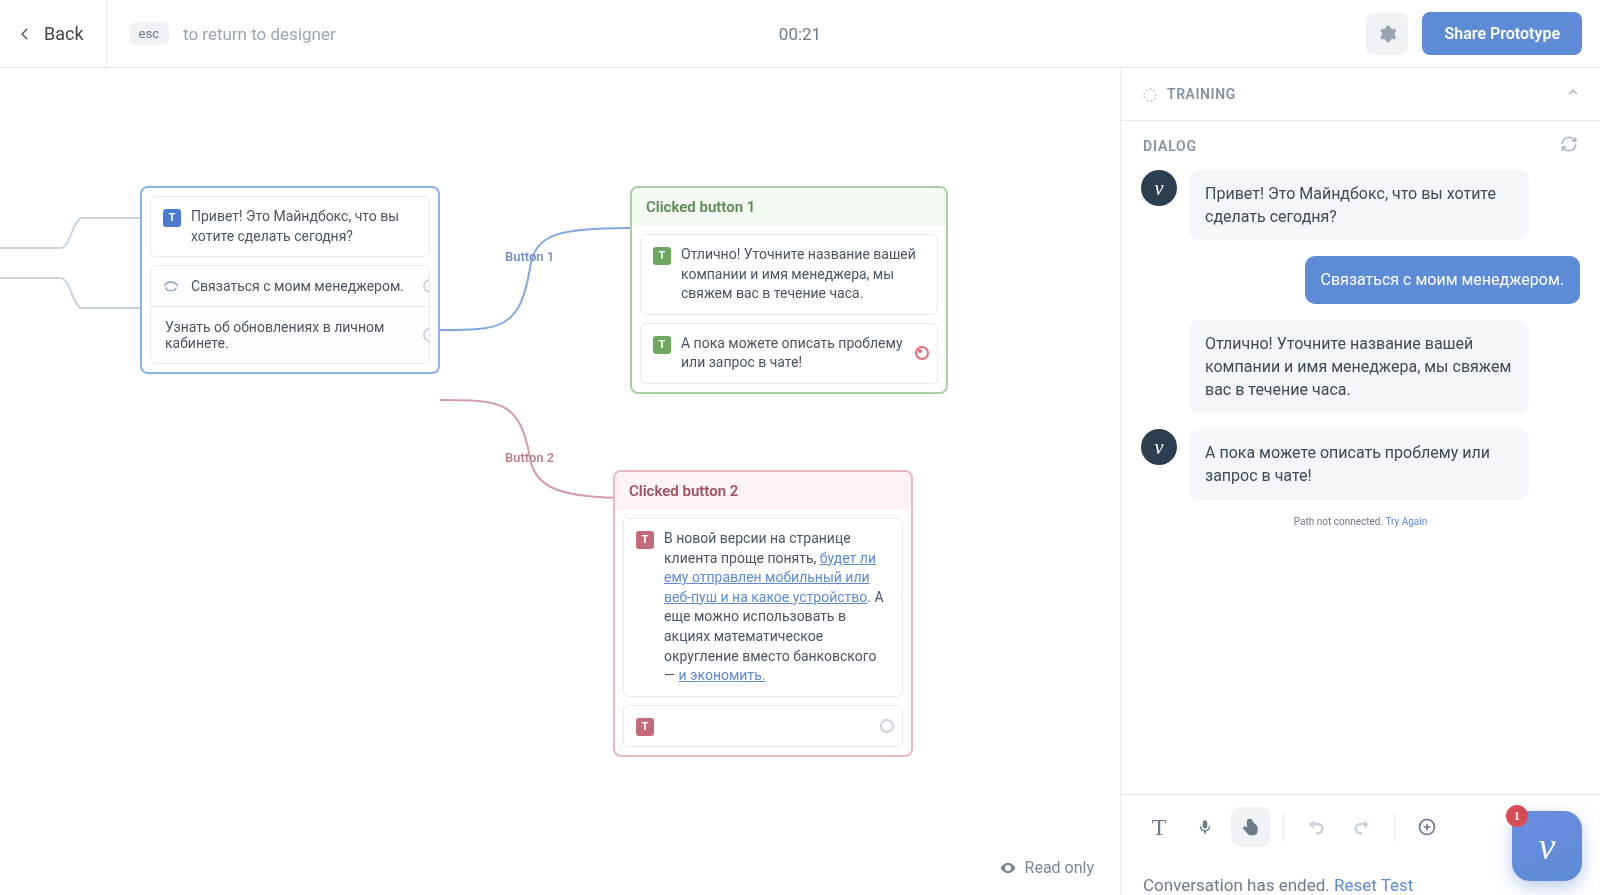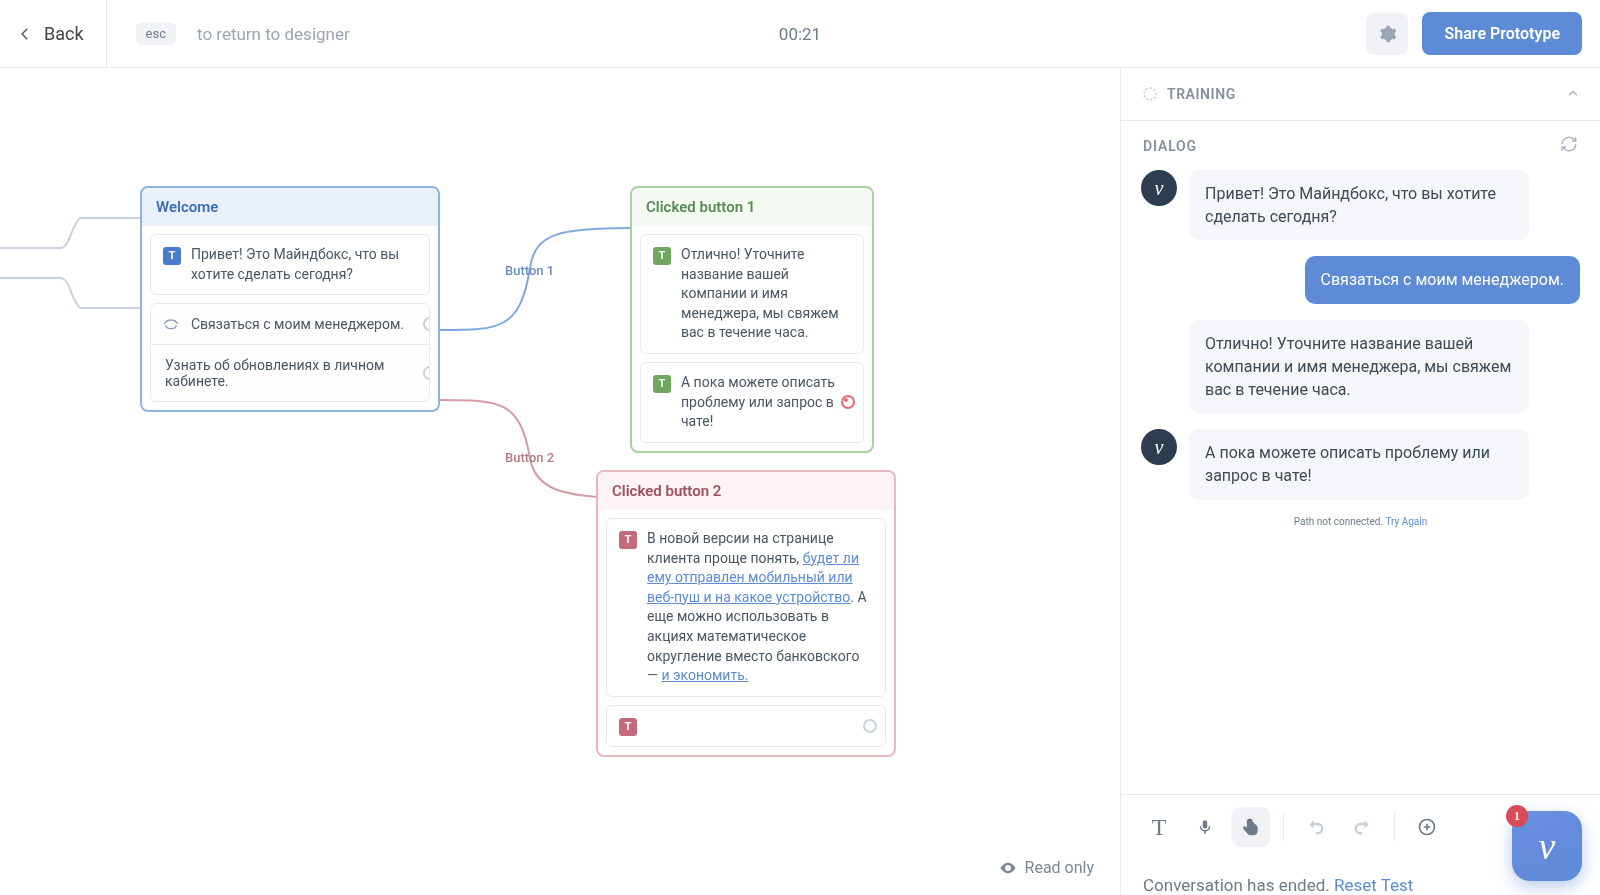--- a/index.html
+++ b/index.html
@@ -35,7 +35,6 @@
     height: 68px;
     border-bottom: 1px solid var(--grey-border);
     padding: 0 18px;
-    gap: 7px;
   }
   .back {
     display: flex;

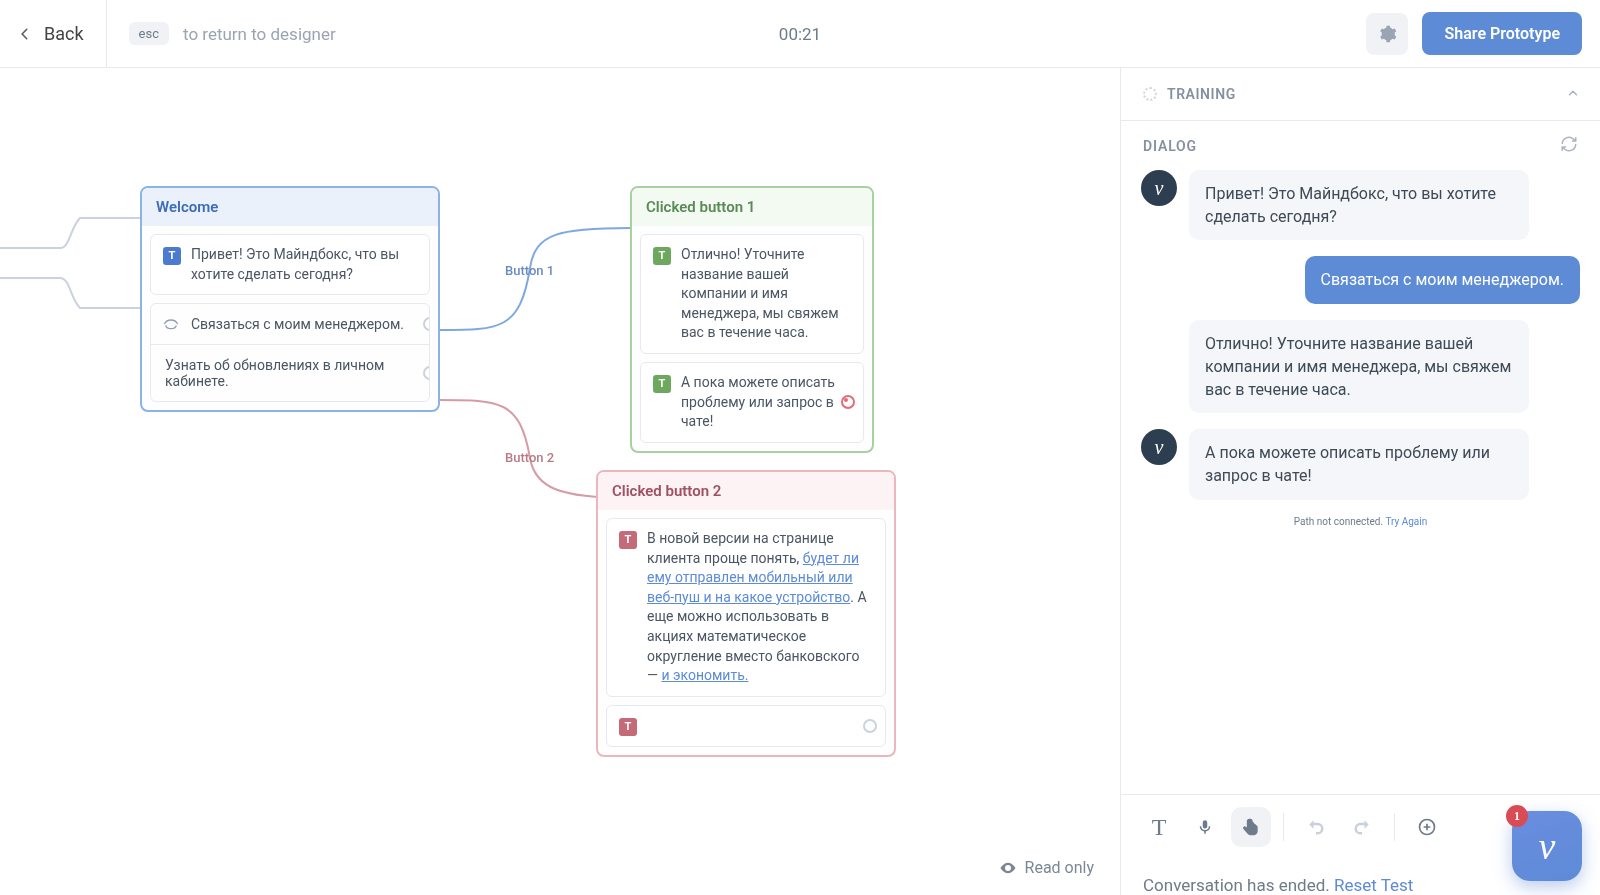--- a/index.html
+++ b/index.html
@@ -206,7 +206,7 @@
   .section-head{
     padding:18px 22px;
     border-bottom:1px solid var(--grey-border);
-    display:flex;align-items:center;gap:10px;
+    display:flex;align-items:flex-end;gap:10px;
     font-size:14px;letter-spacing:.04em;
     color:#8590a0;font-weight:600;
     position:relative;

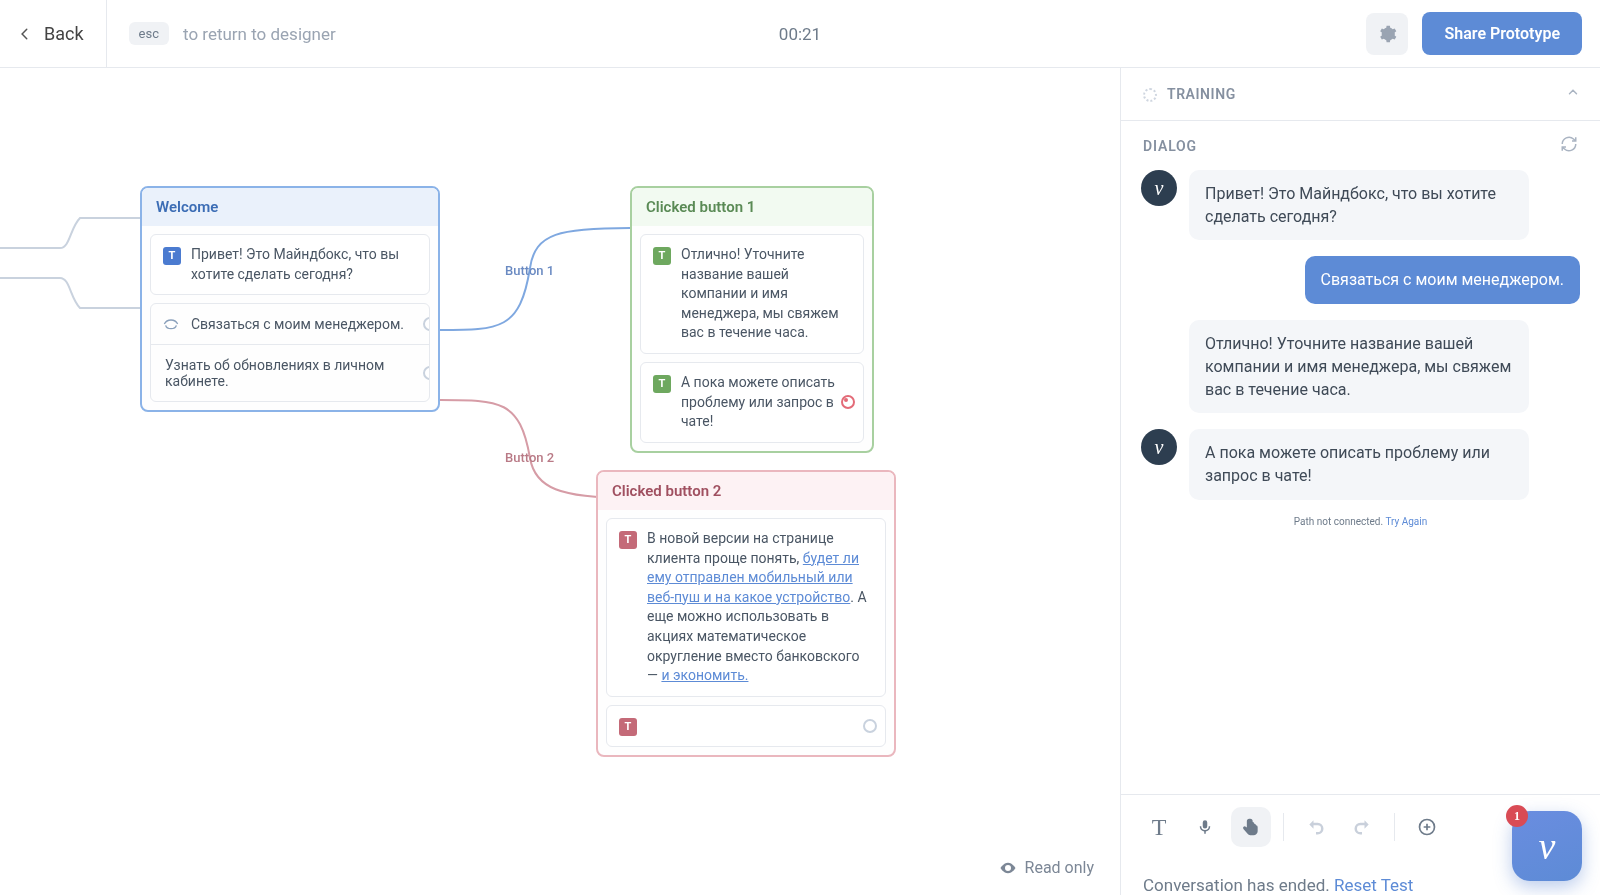--- a/index.html
+++ b/index.html
@@ -323,7 +323,6 @@
     <span class="edge-label" style="left:505px;top:382px;color:#b97a86">Button 2</span>
 
     <div class="node blue" style="left:140px;top:118px">
-      <div class="node-title">Welcome</div>
       <div class="body">
         <div class="step">
           <span class="sicon t-blue">T</span>

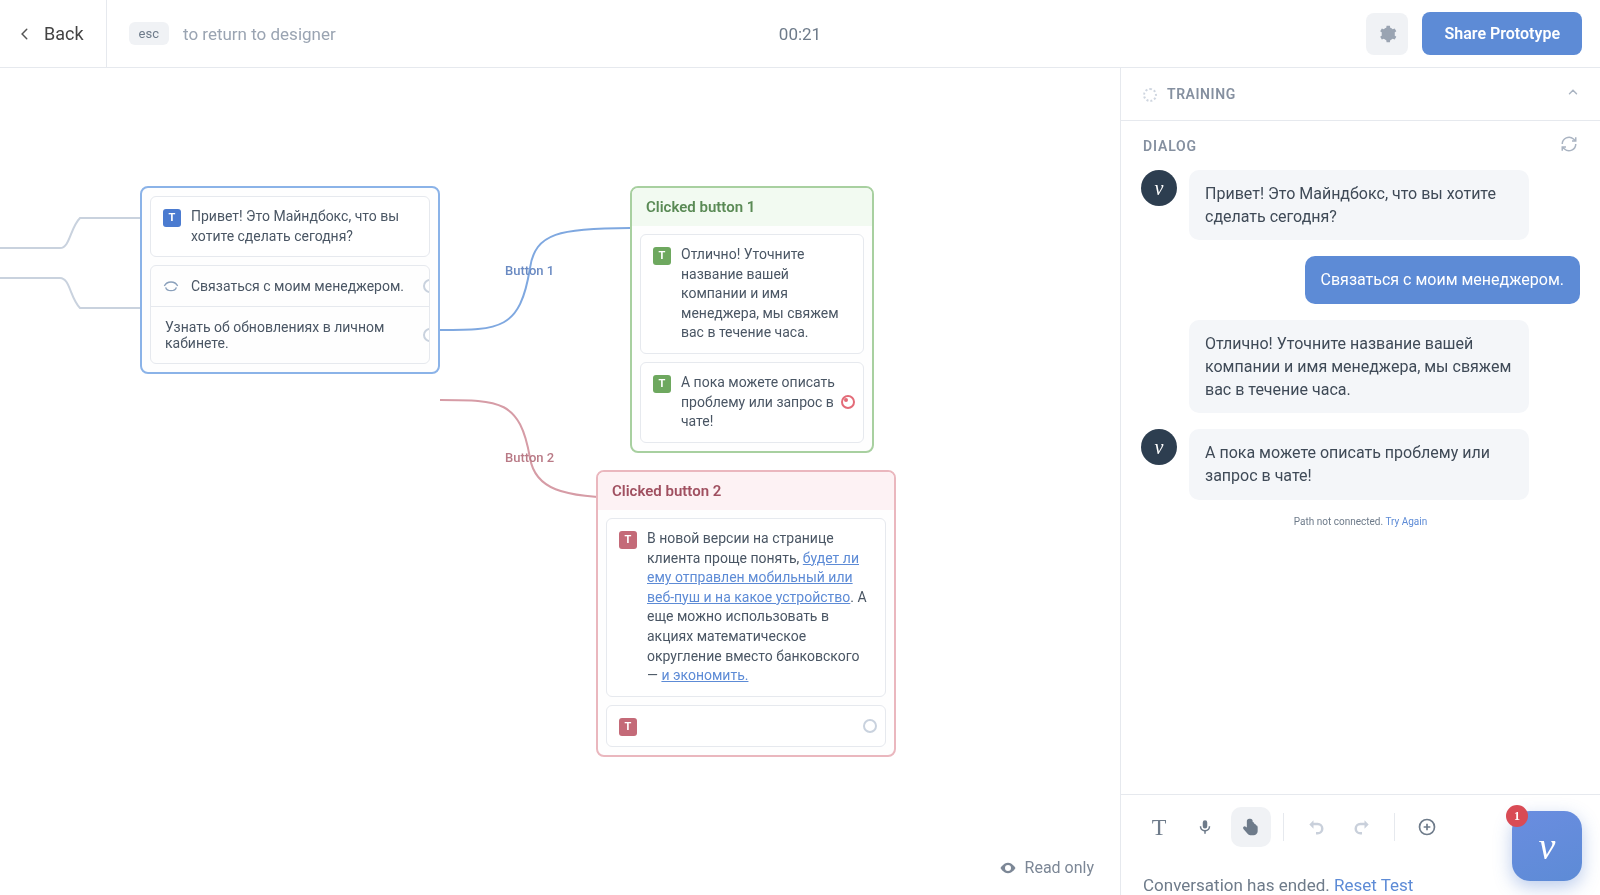--- a/index.html
+++ b/index.html
@@ -107,7 +107,7 @@
   
   .node {
     position:absolute;
-    width: 244px;
+    width: 318px;
     border: 2px solid;
     border-radius: 8px;
     padding: 0;

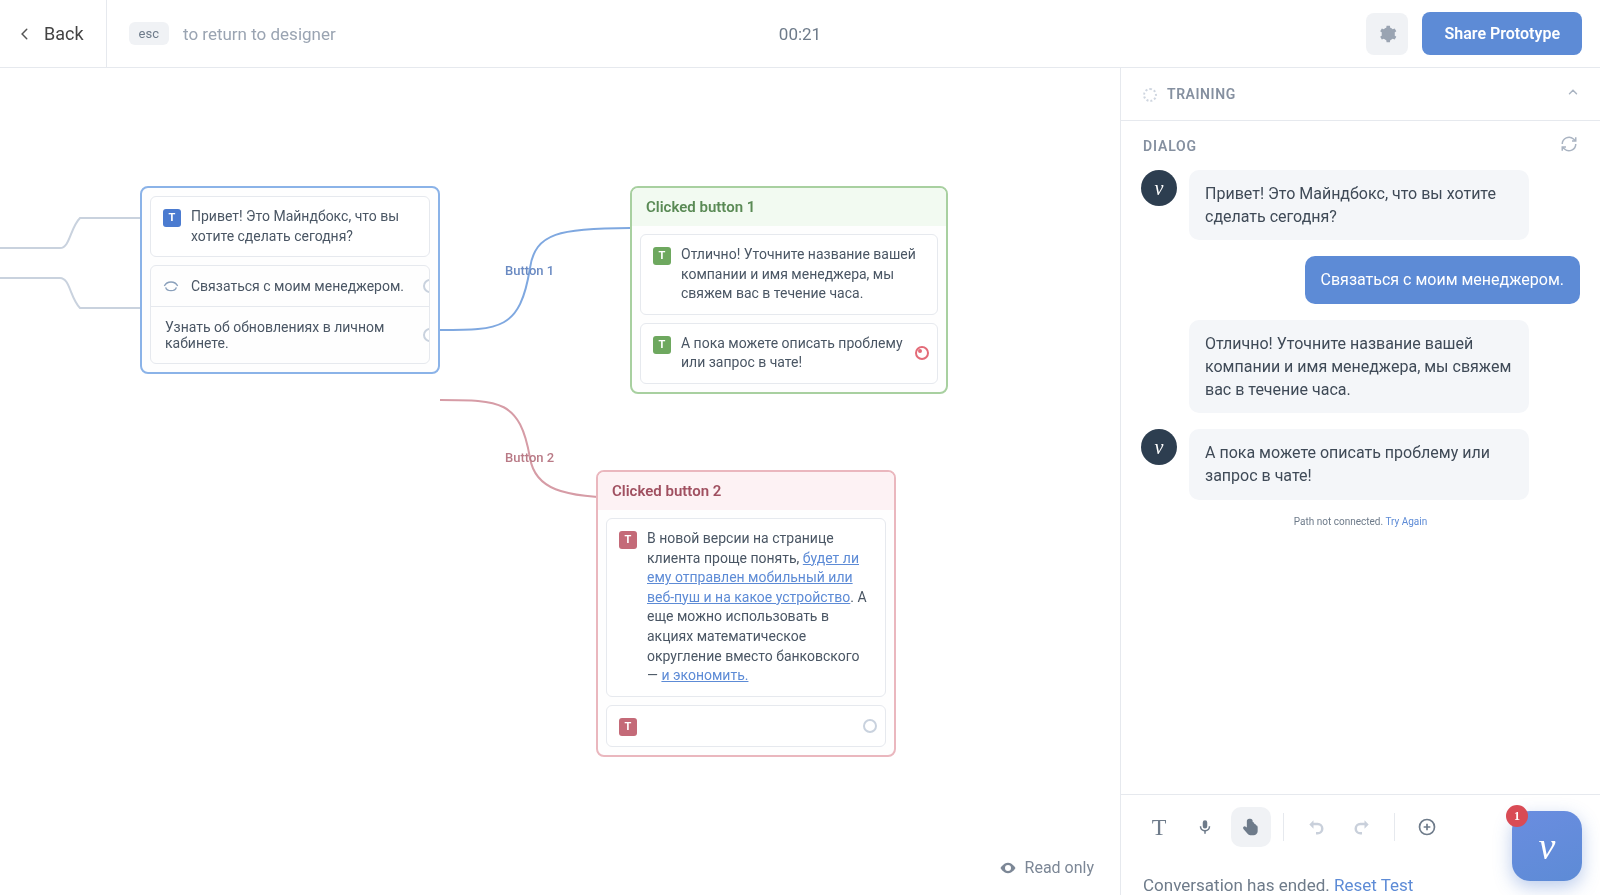--- a/index.html
+++ b/index.html
@@ -319,7 +319,7 @@
       <path d="M 440 332 C 500 332 520 332 530 390 C 535 420 560 430 630 430" fill="none" stroke="#d69ca6" stroke-width="2"></path>
     </svg>
 
-    <span class="edge-label" style="left:505px;top:195px">Button 1</span>
+    <span class="edge-label" style="left:505px;top:181px">Button 1</span>
     <span class="edge-label" style="left:505px;top:382px;color:#b97a86">Button 2</span>
 
     <div class="node blue" style="left:140px;top:118px">

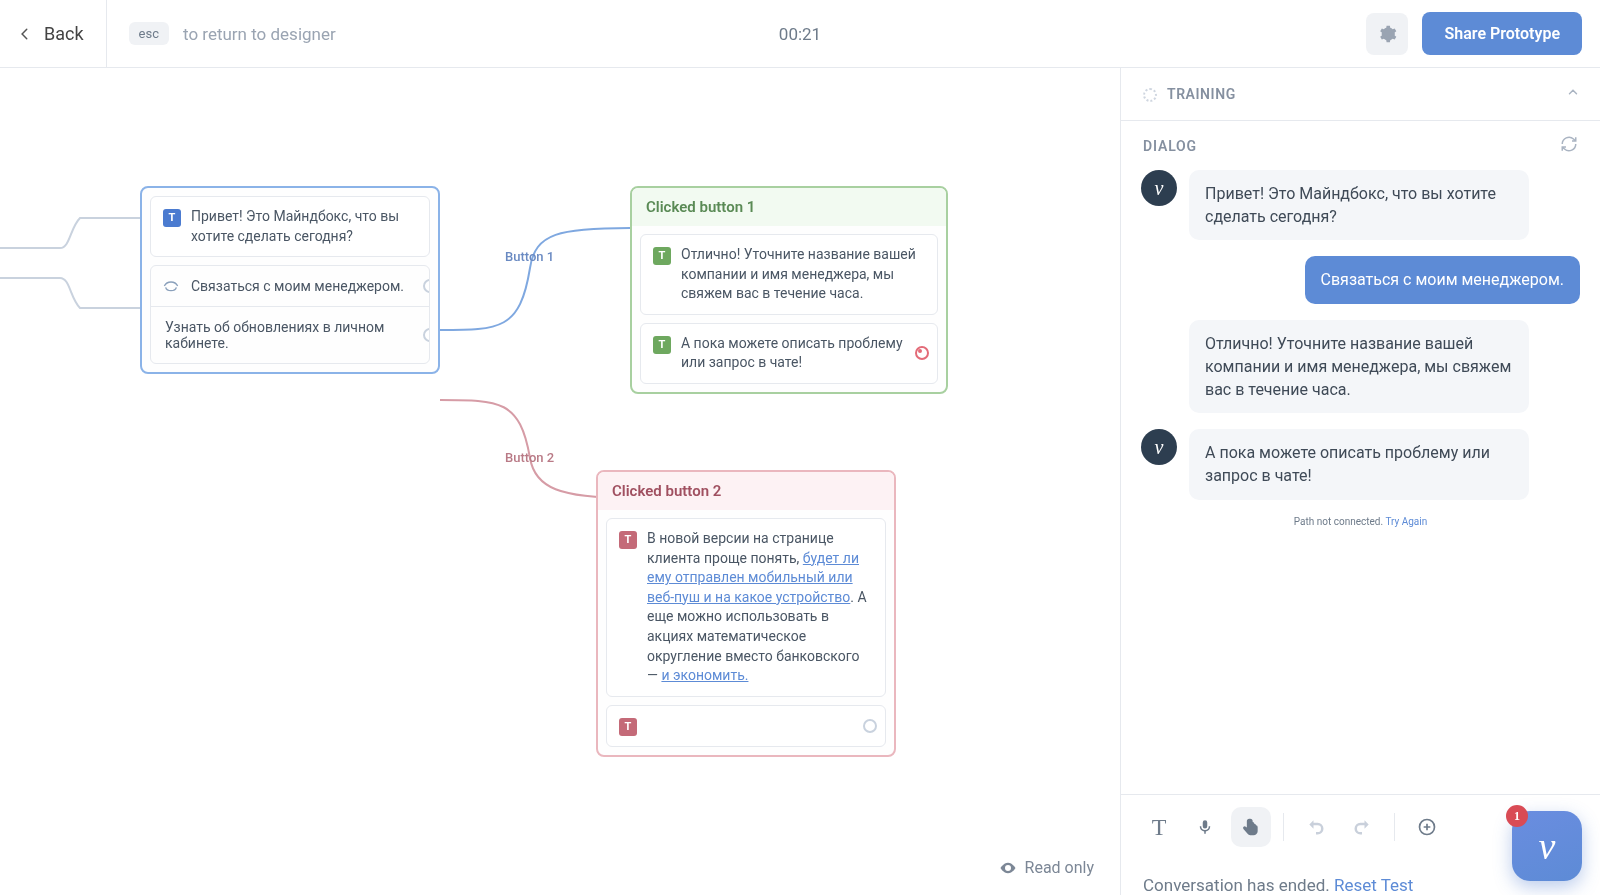--- a/index.html
+++ b/index.html
@@ -363,7 +363,7 @@
       </div>
     </div>
 
-    <div class="node red" style="left:596px;top:402px">
+    <div class="node red" style="left:613px;top:402px">
       <div class="node-title">Clicked button 2</div>
       <div class="body">
         <div class="step">

